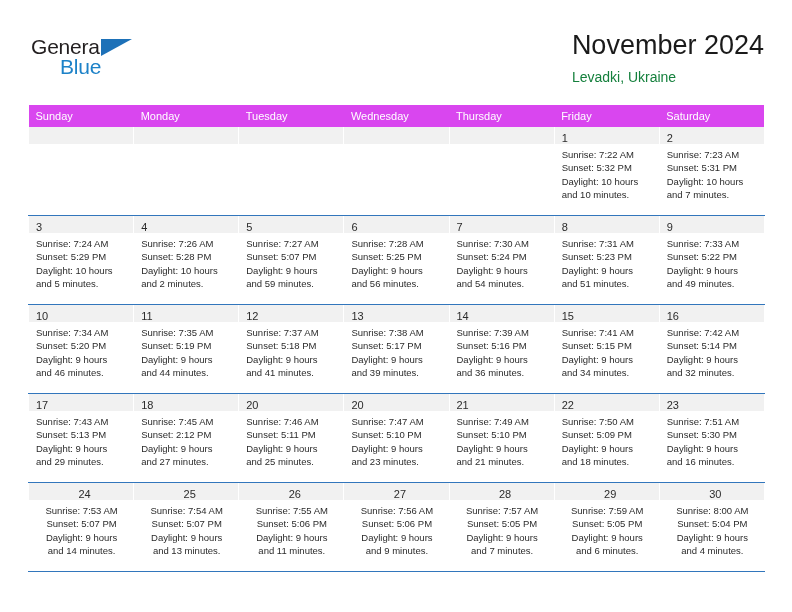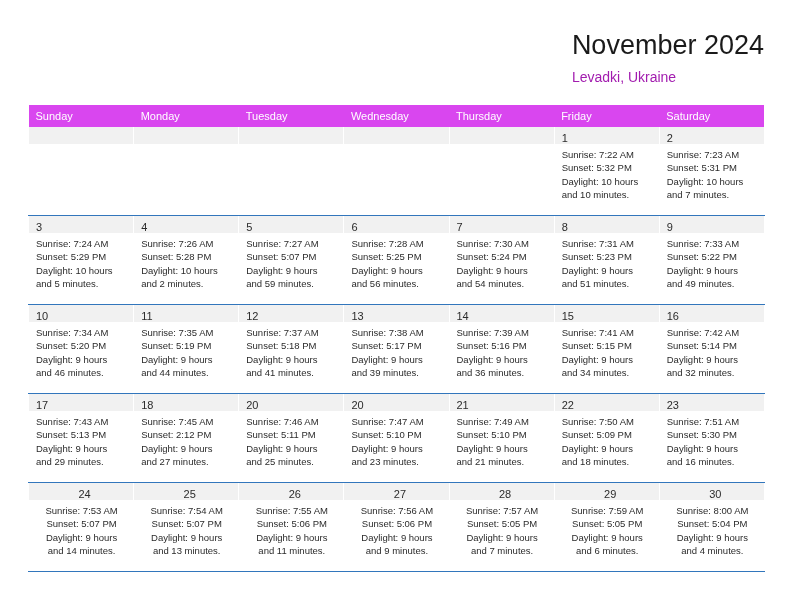--- a/index.html
+++ b/index.html
@@ -156,6 +156,11 @@
 
   <div class="header">
 
+    <div class="brand">
+      <div class="brand-general">General</div>
+      <div class="brand-tri"></div>
+      <div class="brand-blue">Blue</div>
+    </div>
 
     <div class="title-block">
       <div class="cal-title">November 2024</div>

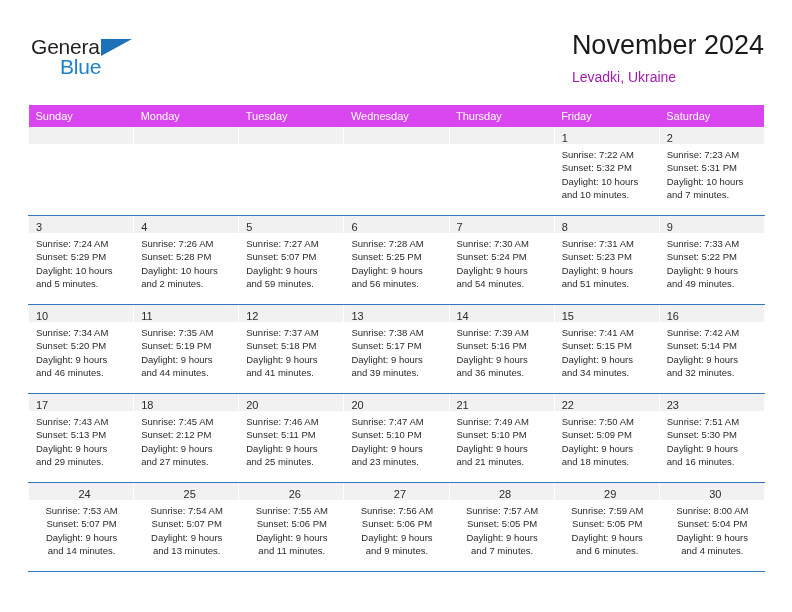--- a/index.html
+++ b/index.html
@@ -80,7 +80,7 @@
   }
   .cal-subtitle {
     font-size: 14px;
-    color: #a21caf;
+    color: #15803d;
     line-height: 20px;
     margin-top: 5px;
     white-space: nowrap;

